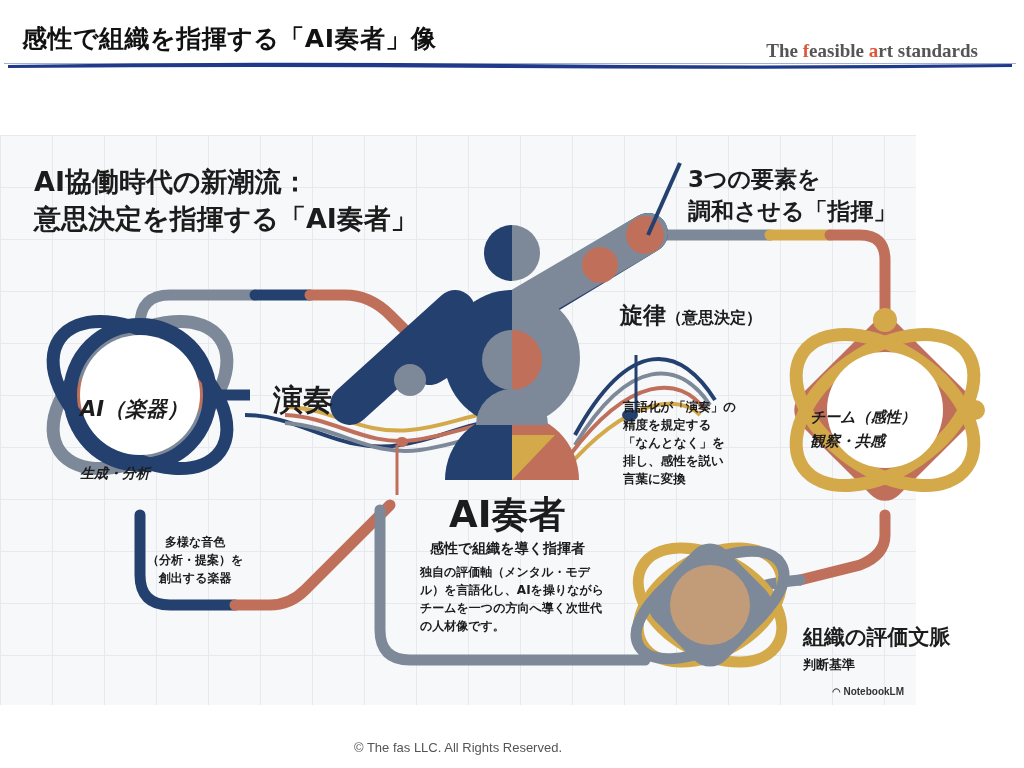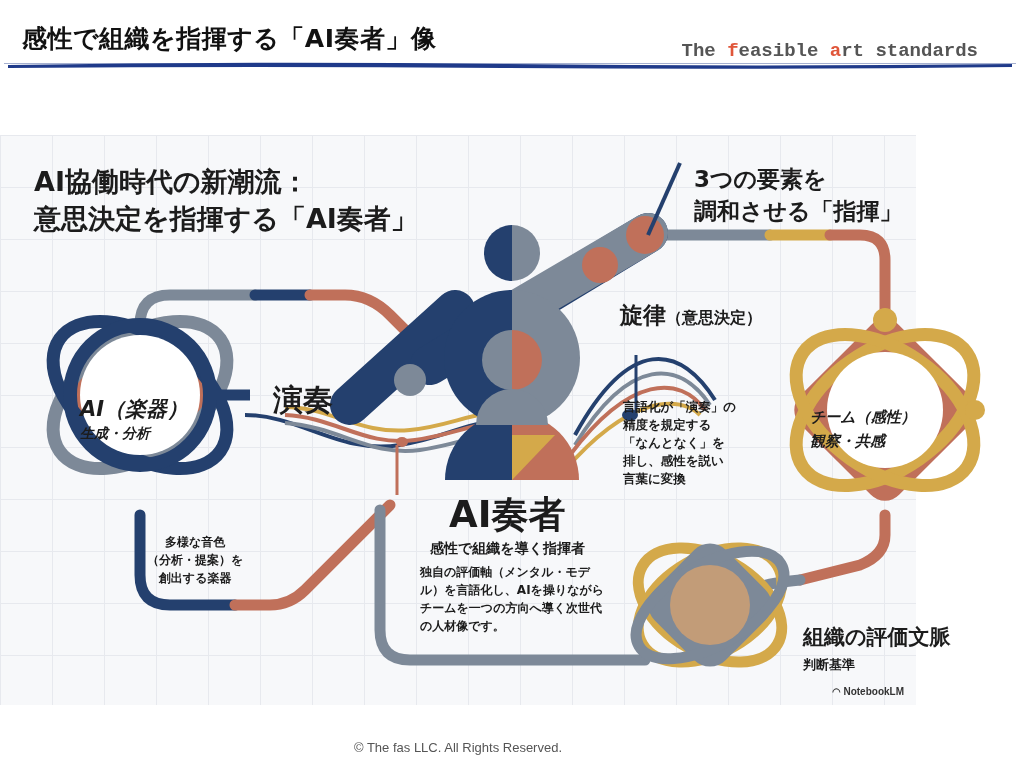--- a/index.html
+++ b/index.html
@@ -6,7 +6,7 @@
   body { width: 1024px; height: 768px; position: relative; overflow: hidden;
          font-family: "DejaVu Sans", "Liberation Sans", sans-serif; color: #1a1a1a; }
   .slide-title { position: absolute; left: 22px; top: 22px; font-size: 25px; font-weight: bold; letter-spacing: 0.5px; color: #111; }
-  .brand { position: absolute; right: 46px; top: 40px; font-size: 19px; font-weight: bold; color: #555; font-family: Liberation Mono, monospace; margin-left: 14px; }
+  .brand { position: absolute; right: 46px; top: 40px; font-size: 19px; font-weight: bold; color: #555; font-family: Liberation Serif, serif; margin-left: 14px; }
   .brand .accent { color: #e0563a; }
   .brush { position: absolute; left: 4px; top: 59px; width: 1012px; height: 12px; }
   .panel { position: absolute; left: 0; top: 135px; width: 916px; height: 570px;

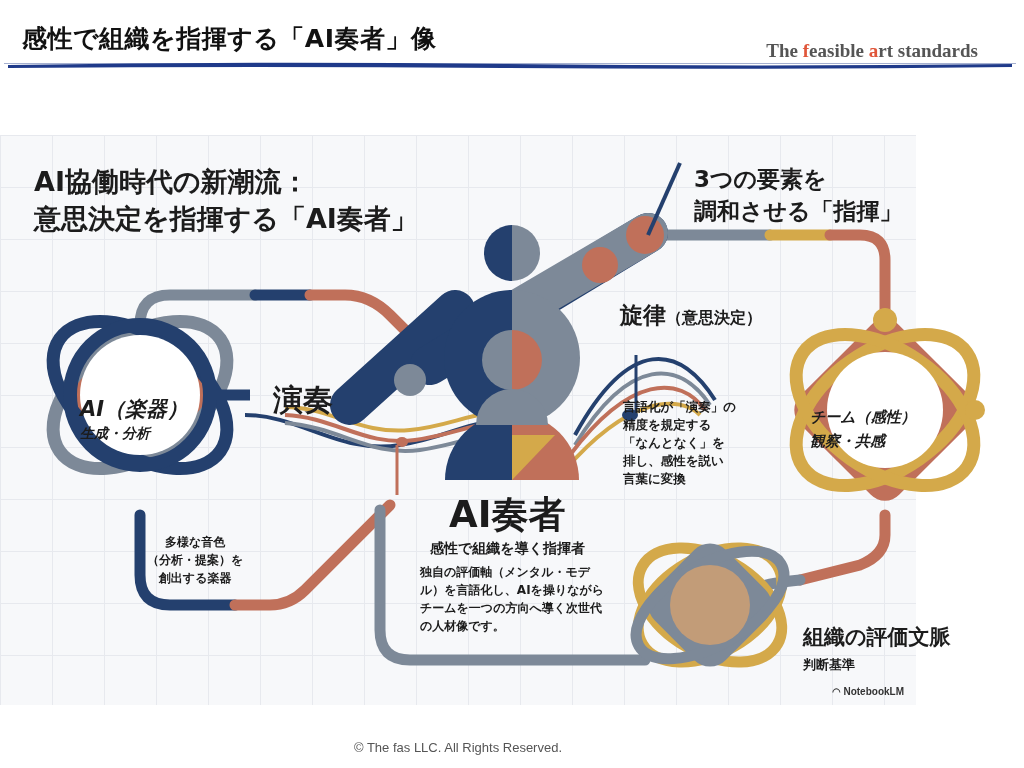--- a/index.html
+++ b/index.html
@@ -16,7 +16,7 @@
   .panel svg { position: absolute; left: 0; top: 0; }
   .txt { position: absolute; font-weight: bold; color: #1c1c1c; white-space: nowrap; }
   .heading { left: 34px; top: 28px; font-size: 27px; line-height: 37px; }
-  .conductor-heading { left: 688px; top: 28px; font-size: 23px; line-height: 32px; margin-left: 6px; }
+  .conductor-heading { left: 688px; top: 28px; font-size: 23px; line-height: 32px; }
   .melody { left: 620px; top: 165px; font-size: 23px; }
   .melody small { font-size: 16px; }
   .perform { left: 273px; top: 245px; font-size: 30px; }

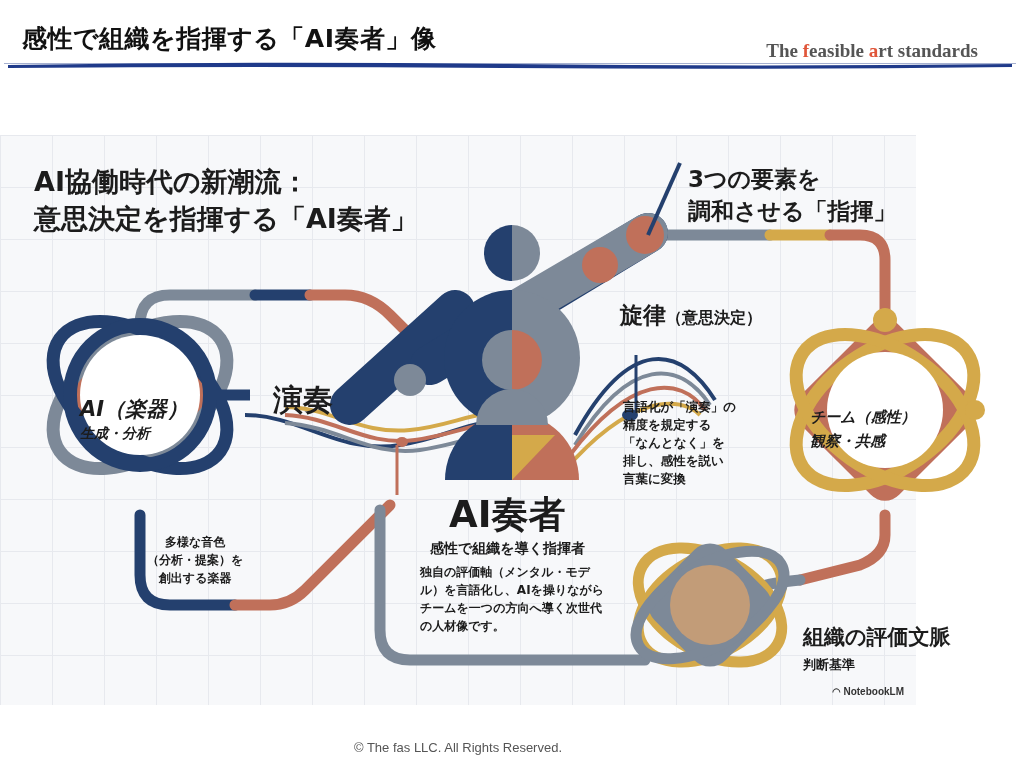--- a/index.html
+++ b/index.html
@@ -22,7 +22,7 @@
   .perform { left: 273px; top: 245px; font-size: 30px; }
   .node-label { text-align: left; font-style: italic; }
   .ai-node { left: 80px; top: 262px; width: 110px; font-size: 21px; line-height: 24px; }
-  .ai-node .sub { font-size: 14px; }
+  .ai-node .sub { font-size: 14px; margin-top: 40px; }
   .team-node { left: 810px; top: 270px; width: 130px; font-size: 15px; line-height: 24px; }
   .desc-left { left: 147px; top: 398px; font-size: 12px; line-height: 18px; text-align: center; }
   .desc-right { left: 623px; top: 263px; font-size: 12.5px; line-height: 18px; }

